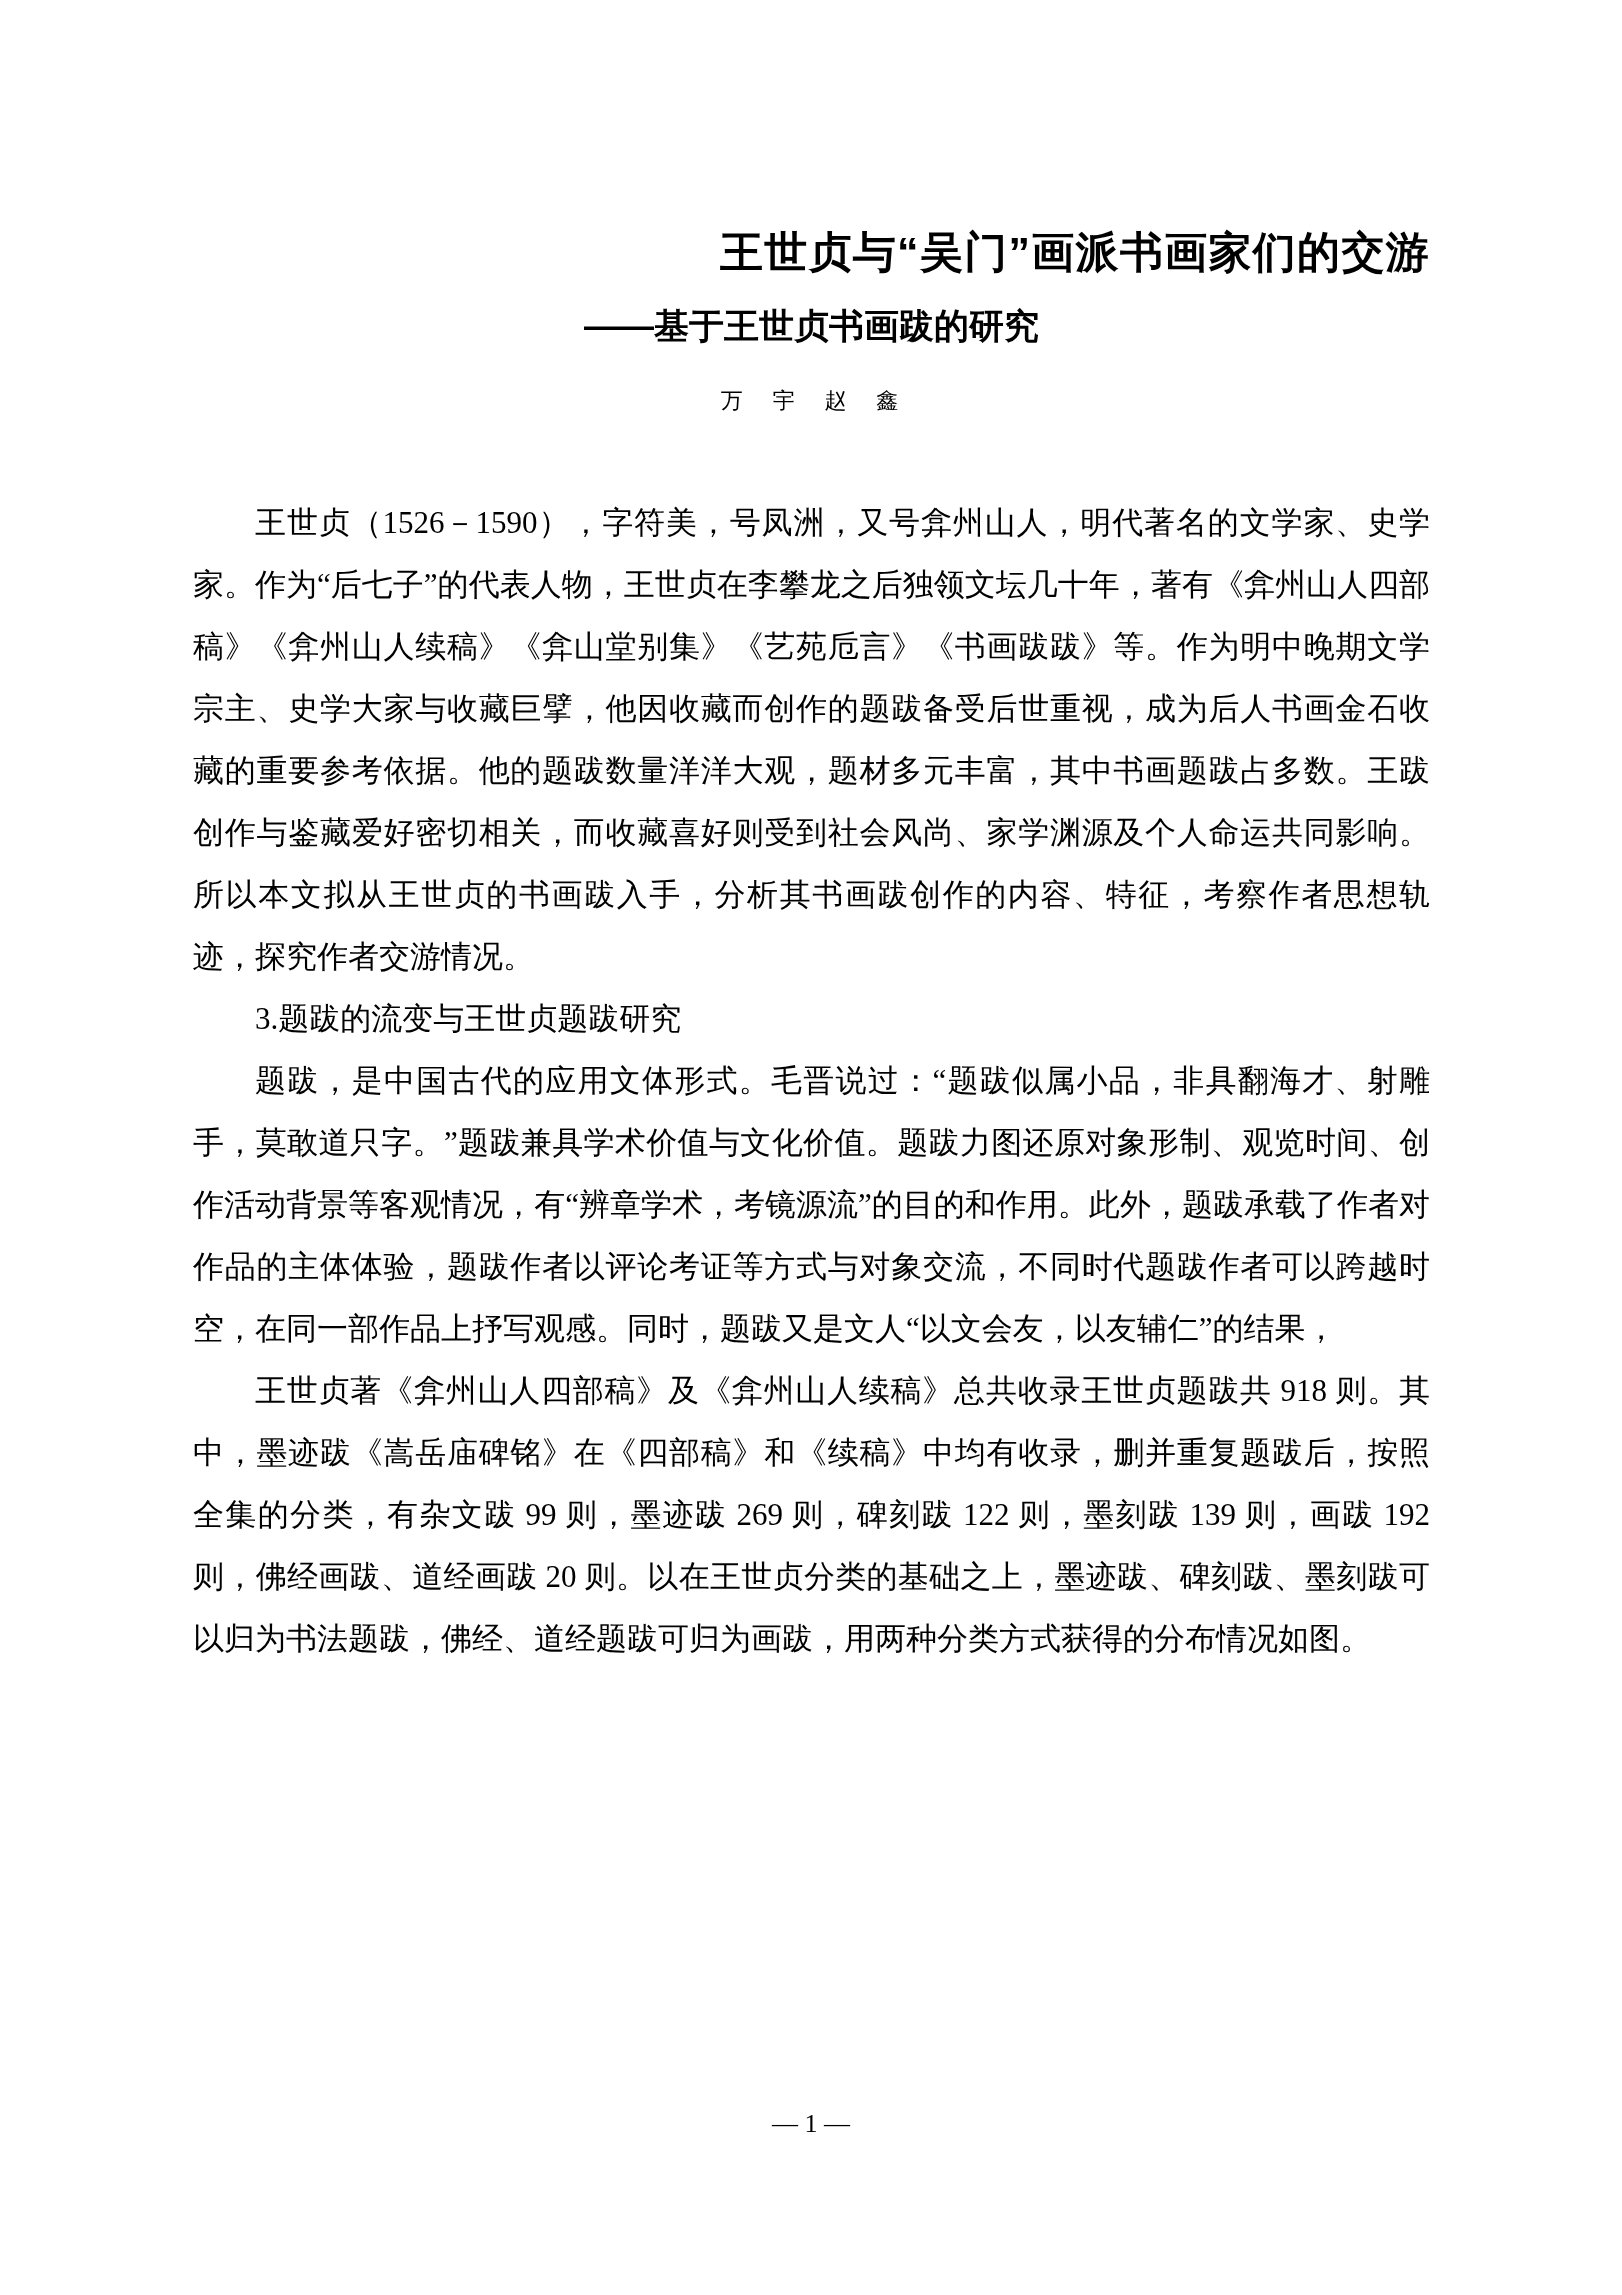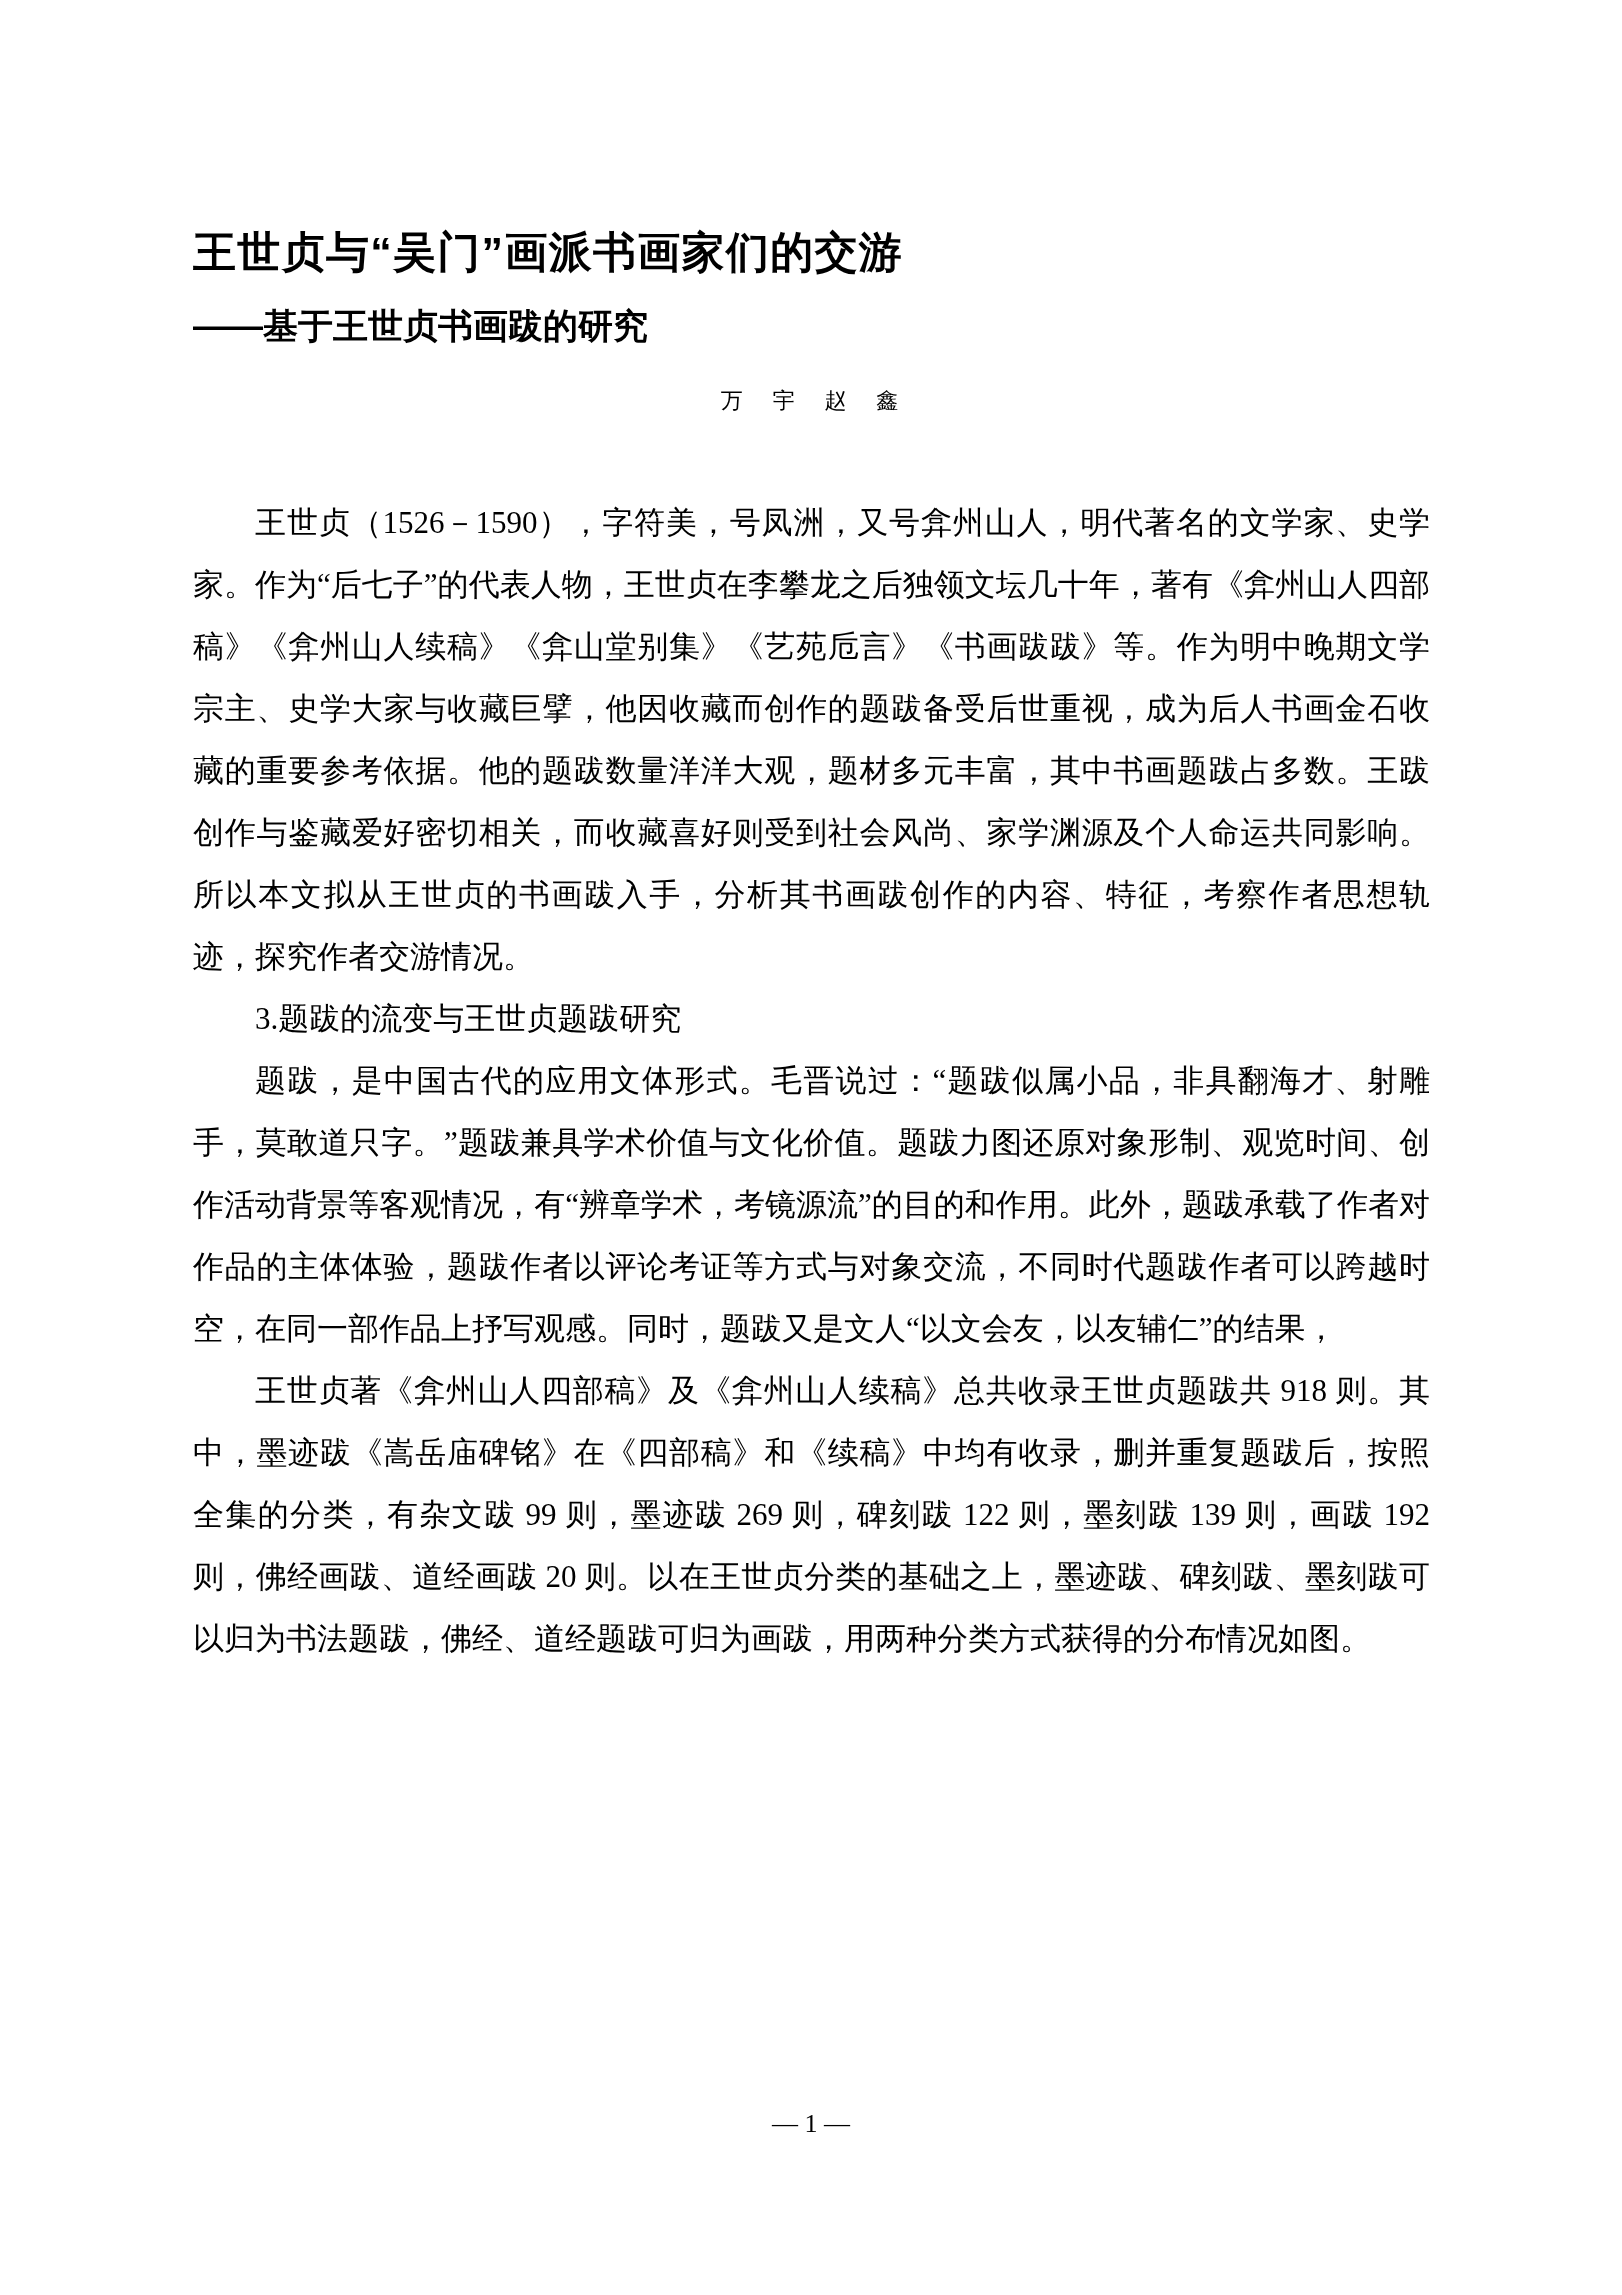--- a/index.html
+++ b/index.html
@@ -26,7 +26,7 @@
     width: 1237px;
   }
   .doc-title {
-    text-align: left;
+    text-align: right;
     font-family: "Liberation Sans", "DejaVu Sans", sans-serif;
     font-weight: bold;
     font-size: 43px;

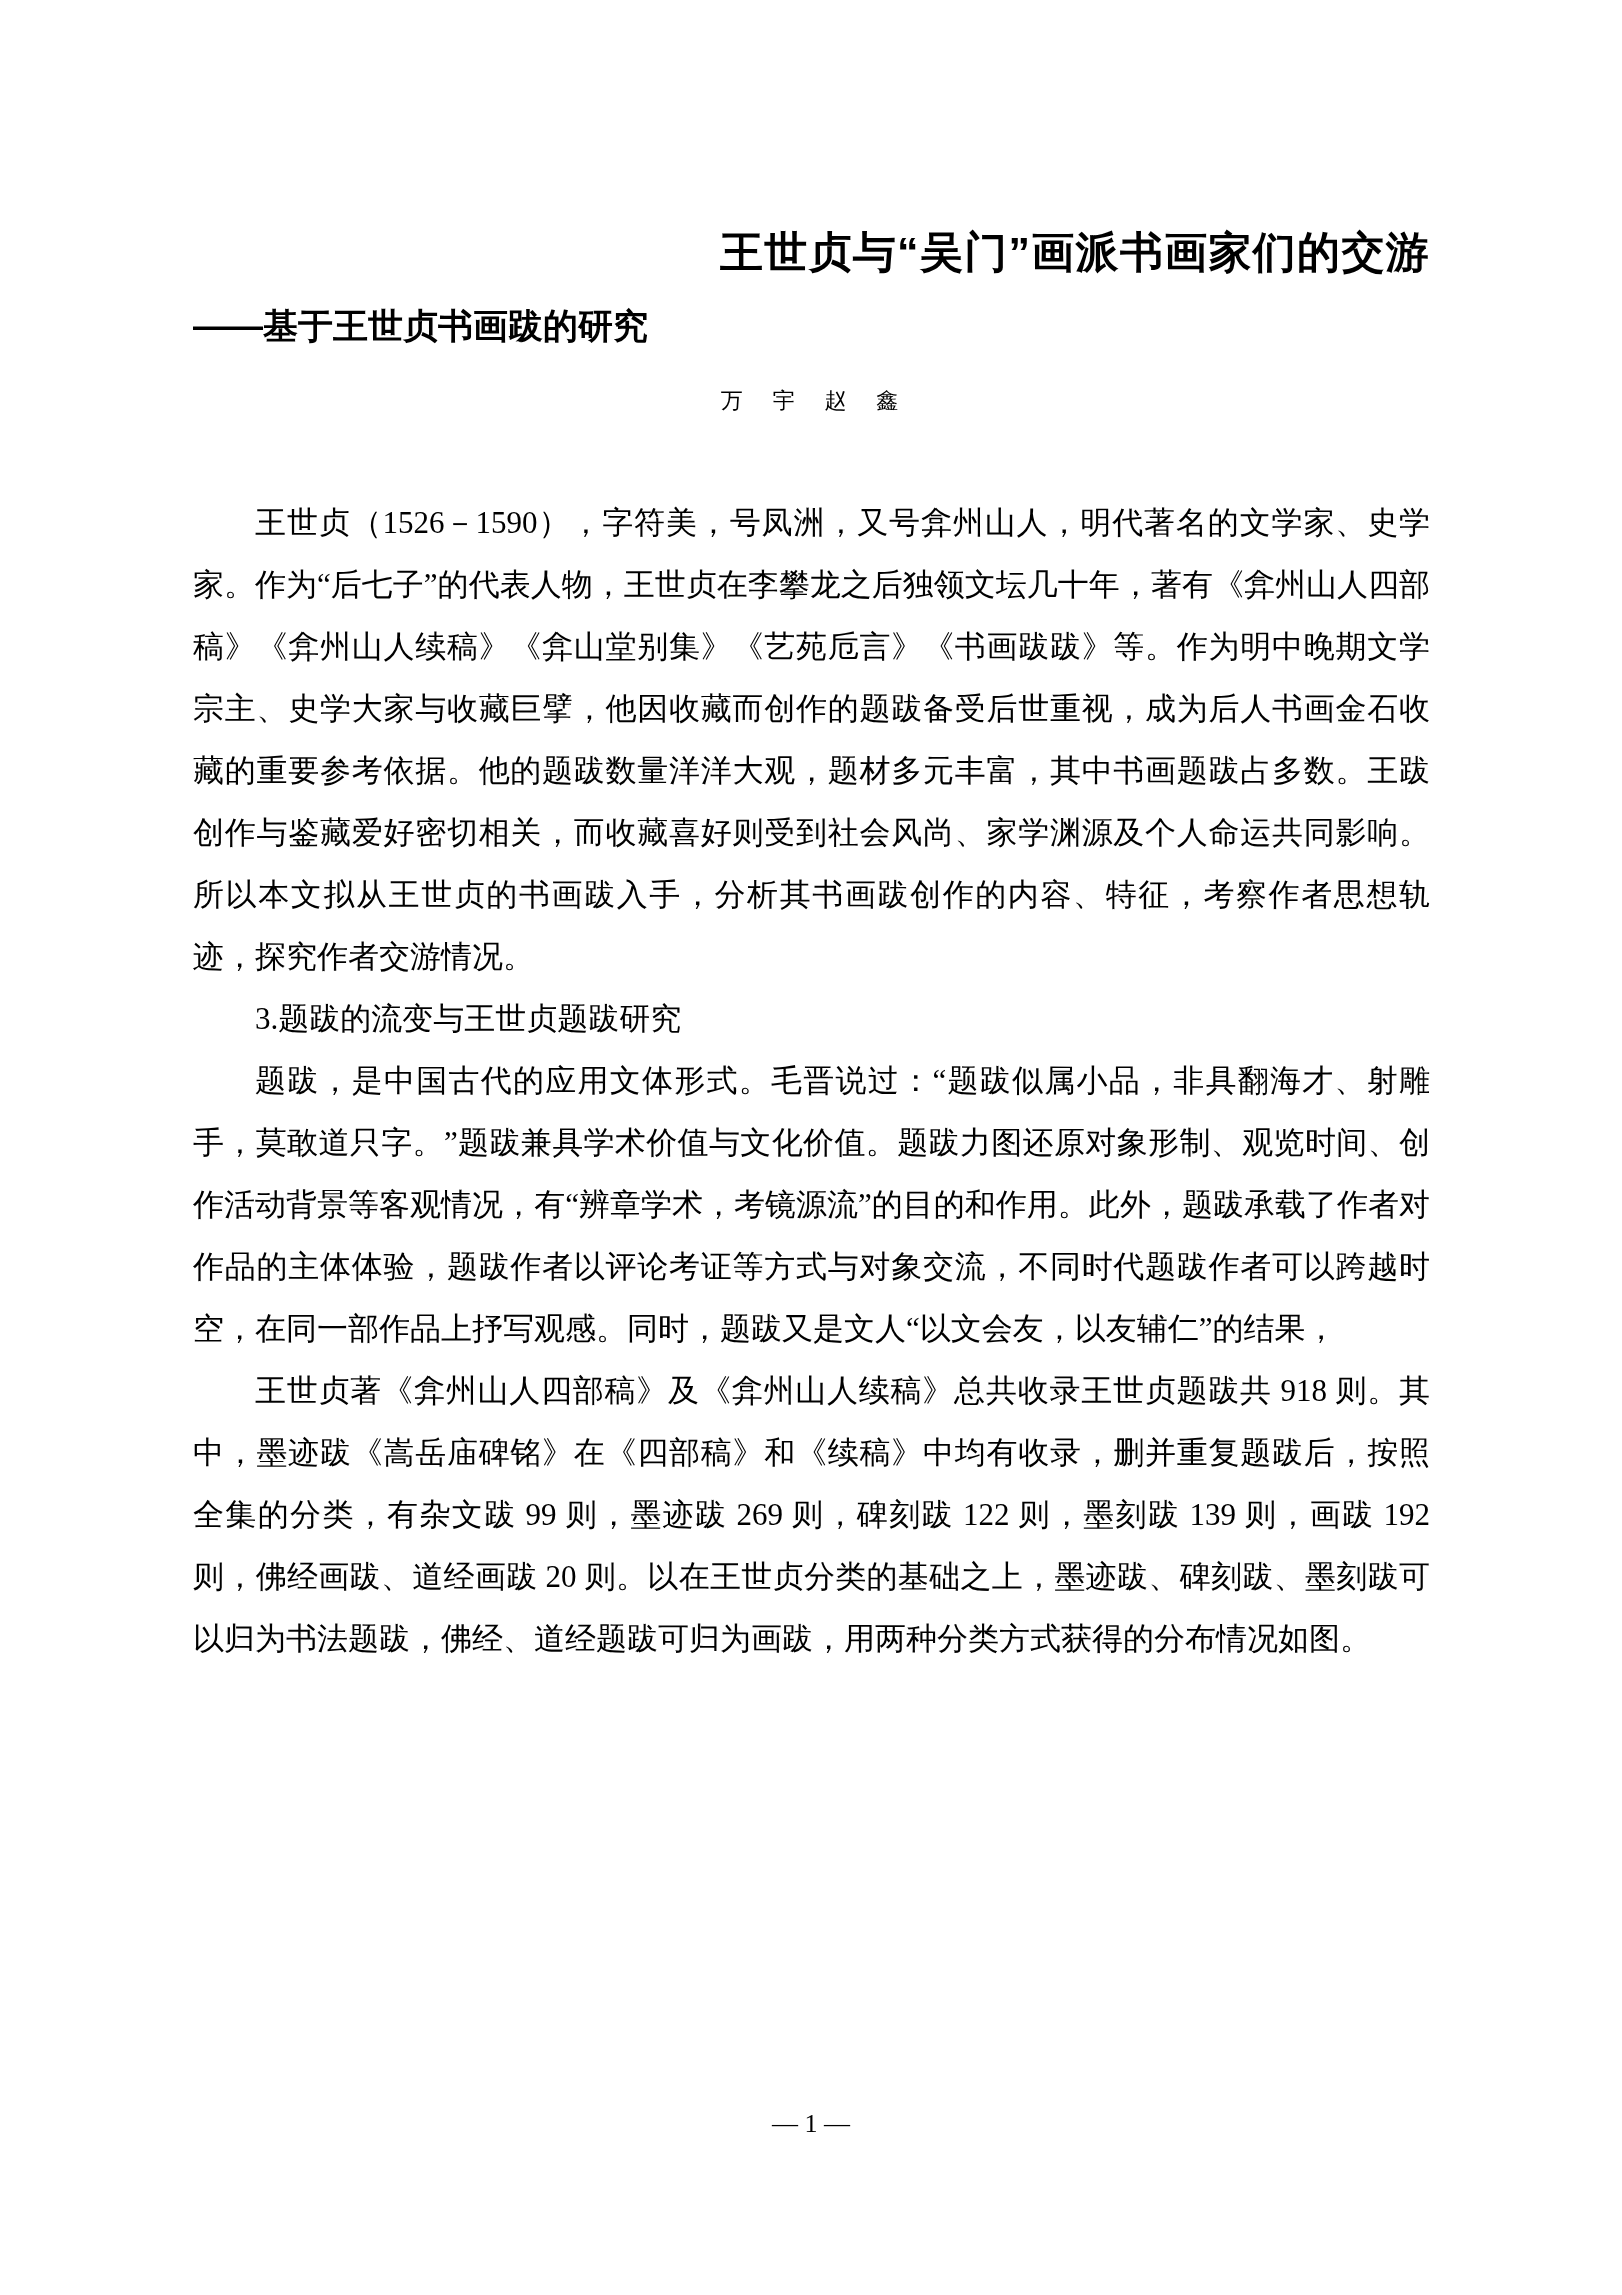--- a/index.html
+++ b/index.html
@@ -34,6 +34,7 @@
     letter-spacing: 1.3px;
   }
   .doc-subtitle {
+    text-align: center;
     font-family: "Liberation Sans", "DejaVu Sans", sans-serif;
     font-weight: bold;
     font-size: 35px;

